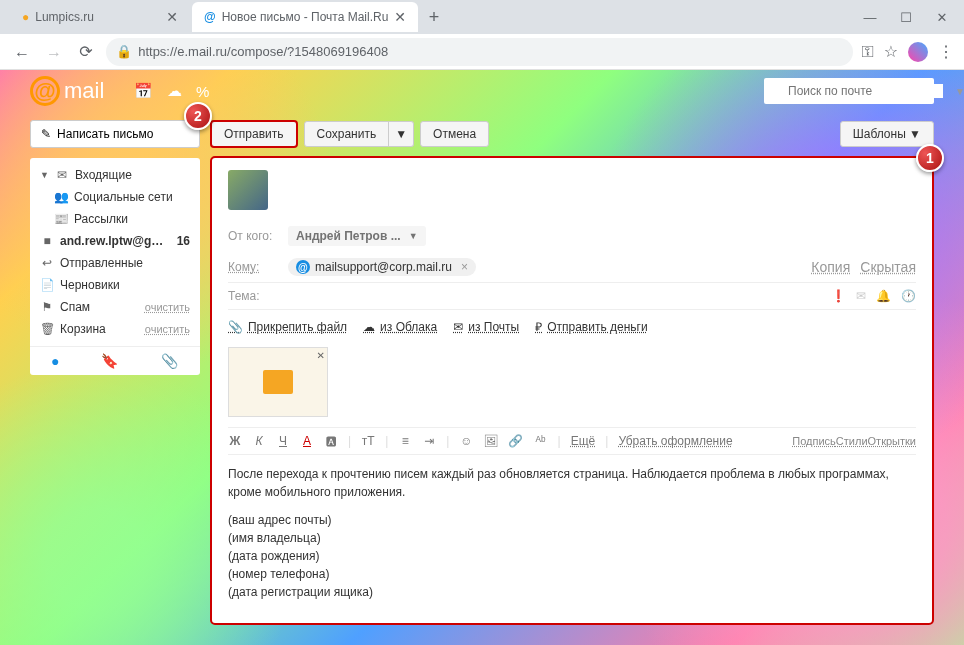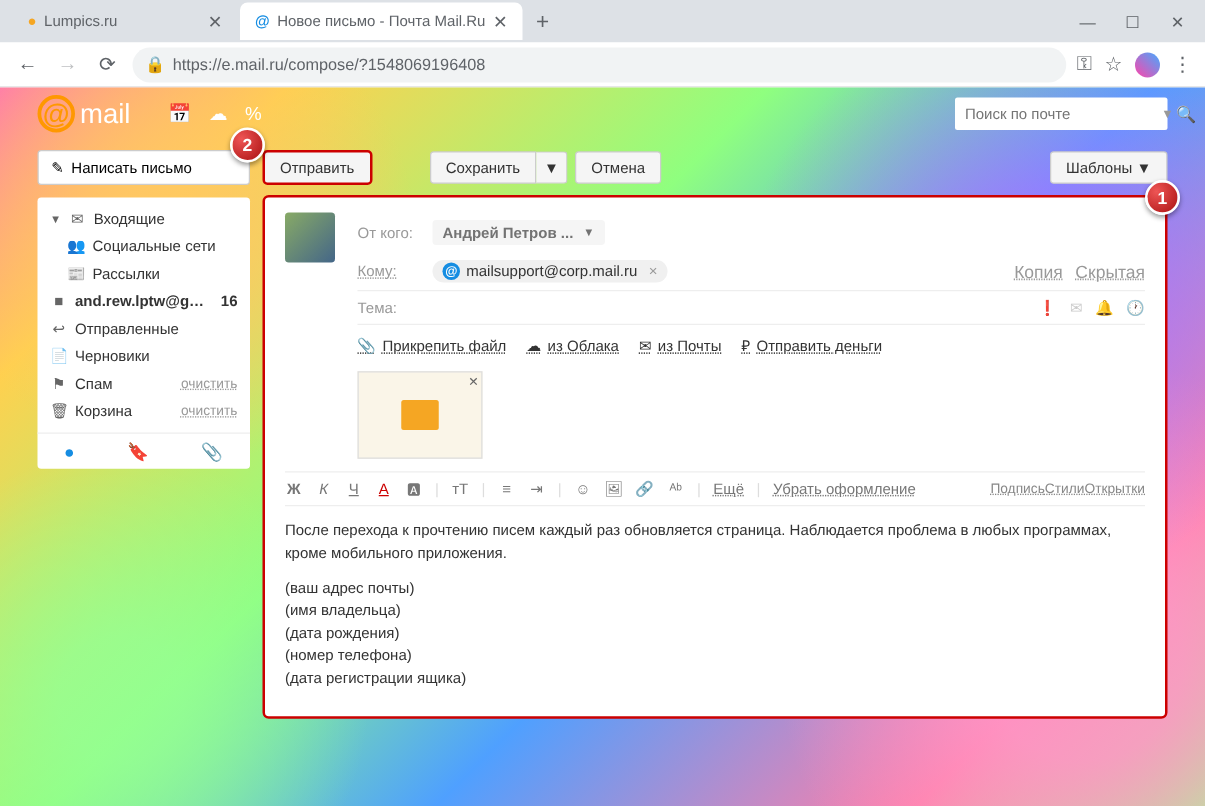--- a/index.html
+++ b/index.html
@@ -26,7 +26,7 @@
 .nav-link{color:#fff;cursor:pointer;}
 .nav-icons{display:flex;gap:14px;align-items:center;margin-left:10px;}
 .nav-icon{color:#fff;font-size:15px;cursor:pointer;}
-.search-box{margin-left:auto;display:flex;align-items:center;background:#fff;border-radius:2px;height:26px;padding:0 8px;gap:2px;width:170px;}
+.search-box{margin-left:auto;display:flex;align-items:center;background:#fff;border-radius:2px;height:26px;padding:0 24px;gap:12px;width:170px;}
 .search-input{border:none;outline:none;font-size:12px;flex:1;color:#666;}
 .main-row{position:relative;display:flex;padding:8px 30px;gap:10px;}
 .sidebar{width:170px;}

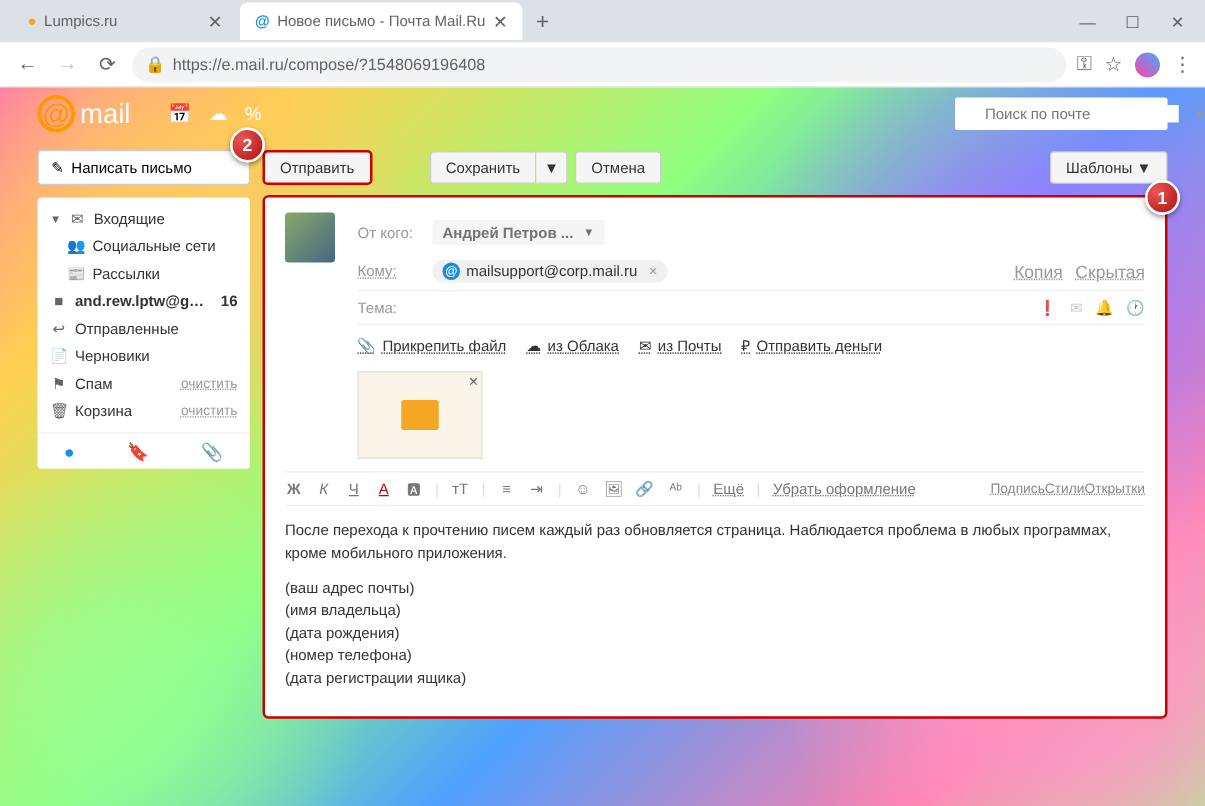--- a/index.html
+++ b/index.html
@@ -44,7 +44,7 @@
 .action-row{display:flex;gap:6px;margin-bottom:8px;align-items:center;}
 .btn{background:#f5f5f5;border:1px solid #ccc;border-radius:3px;padding:5px 12px;font-size:12px;cursor:pointer;color:#333;}
 .btn-send{border:2px solid #c00;border-radius:4px;text-align:right;}
-.btn-group{display:flex;margin-left:40px;}
+.btn-group{display:flex;}
 .btn-group .btn{border-radius:3px 0 0 3px;}
 .btn-group .btn-drop{border-radius:0 3px 3px 0;border-left:none;padding:5px 6px;}
 .btn-templates{margin-left:auto;}

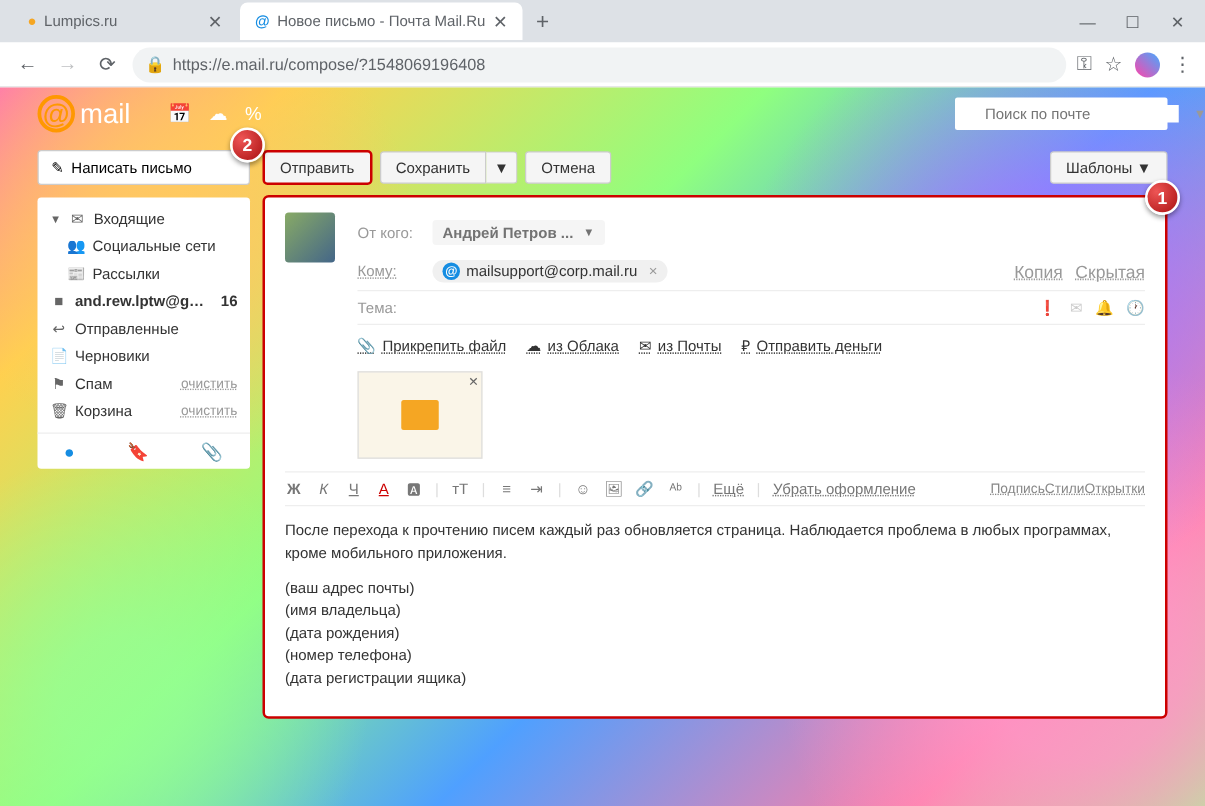--- a/index.html
+++ b/index.html
@@ -197,7 +197,7 @@
         <div class="panel">
           <div class="callout callout-1">1</div>
 
-          <div style="display:flex;gap:10px;">
+          <div style="display:flex;gap:10px;flex-direction:column;">
             <div class="hdr-avatar"></div>
             <div style="flex:1">
               <div class="hdr-row">

